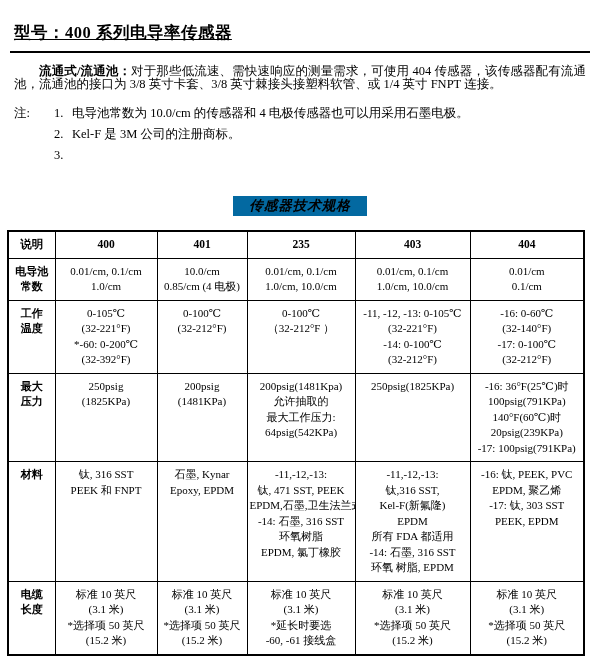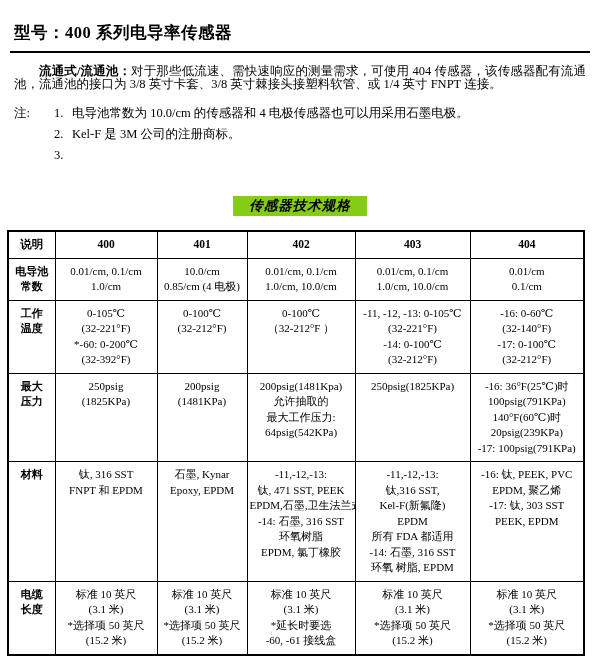--- a/index.html
+++ b/index.html
@@ -15,6 +15,7 @@
   .doc-header{
     display:flex;justify-content:space-between;align-items:center;
     padding:22px 16px 0 14px;
+    text-decoration:underline;
   }
   .doc-title{font-size:16.5px;font-weight:bold;letter-spacing:.5px;}
   .doc-number{font-size:16.5px;font-weight:bold;}

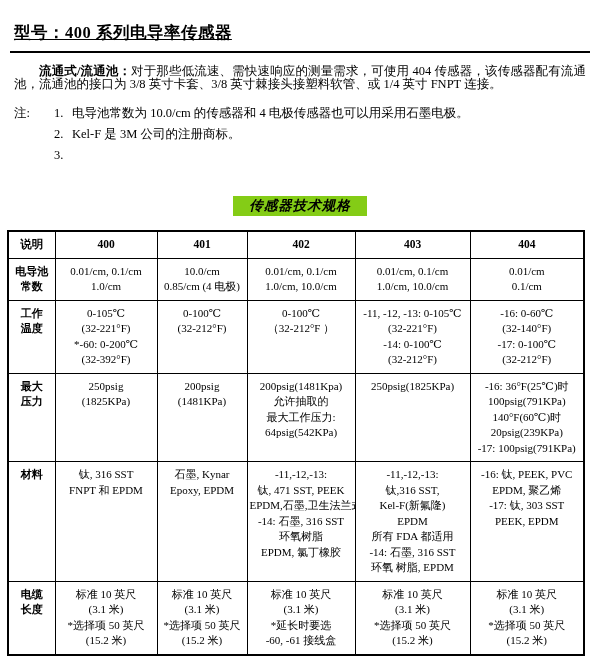--- a/index.html
+++ b/index.html
@@ -44,7 +44,7 @@
   .section-title{
     display:inline-block;
     font-size:13.5px;font-weight:bold;font-style:italic;
-    background:#84cc16;
+    background:#0369a1;
     padding:1px 16px;
     letter-spacing:1px;
   }

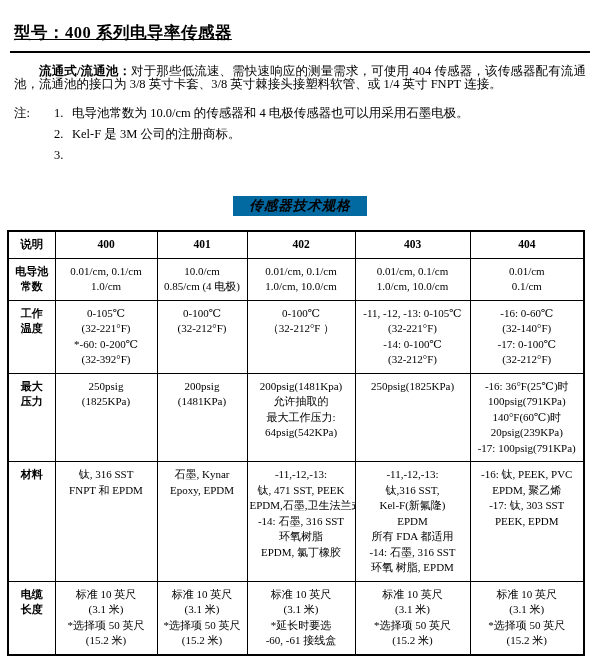--- a/index.html
+++ b/index.html
@@ -116,7 +116,7 @@
           <th>说明</th>
           <th>400</th>
           <th>401</th>
-          <th>402</th>
+          <th>235</th>
           <th>403</th>
           <th>404</th>
         </tr>

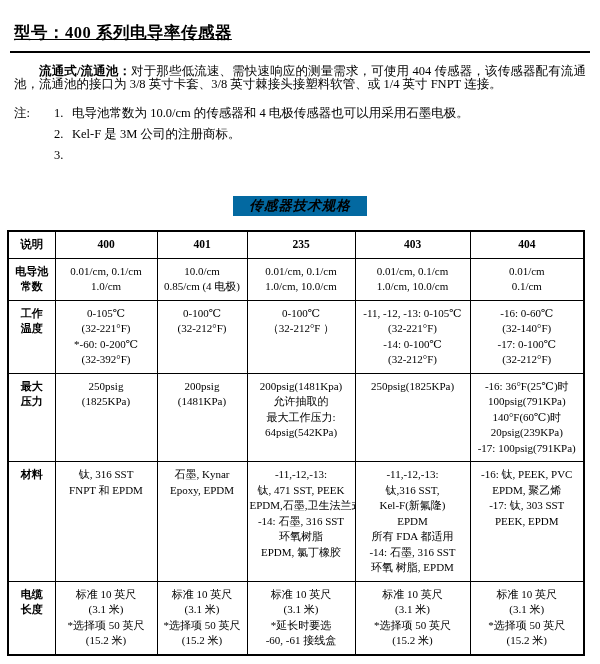--- a/index.html
+++ b/index.html
@@ -216,7 +216,7 @@
           </td>
           <td>
             <div class="cell-line">钛, 316 SST</div>
-            <div class="cell-line">FNPT 和 EPDM</div>
+            <div class="cell-line">PEEK 和 FNPT</div>
           </td>
           <td>
             <div class="cell-line">石墨, Kynar</div>

